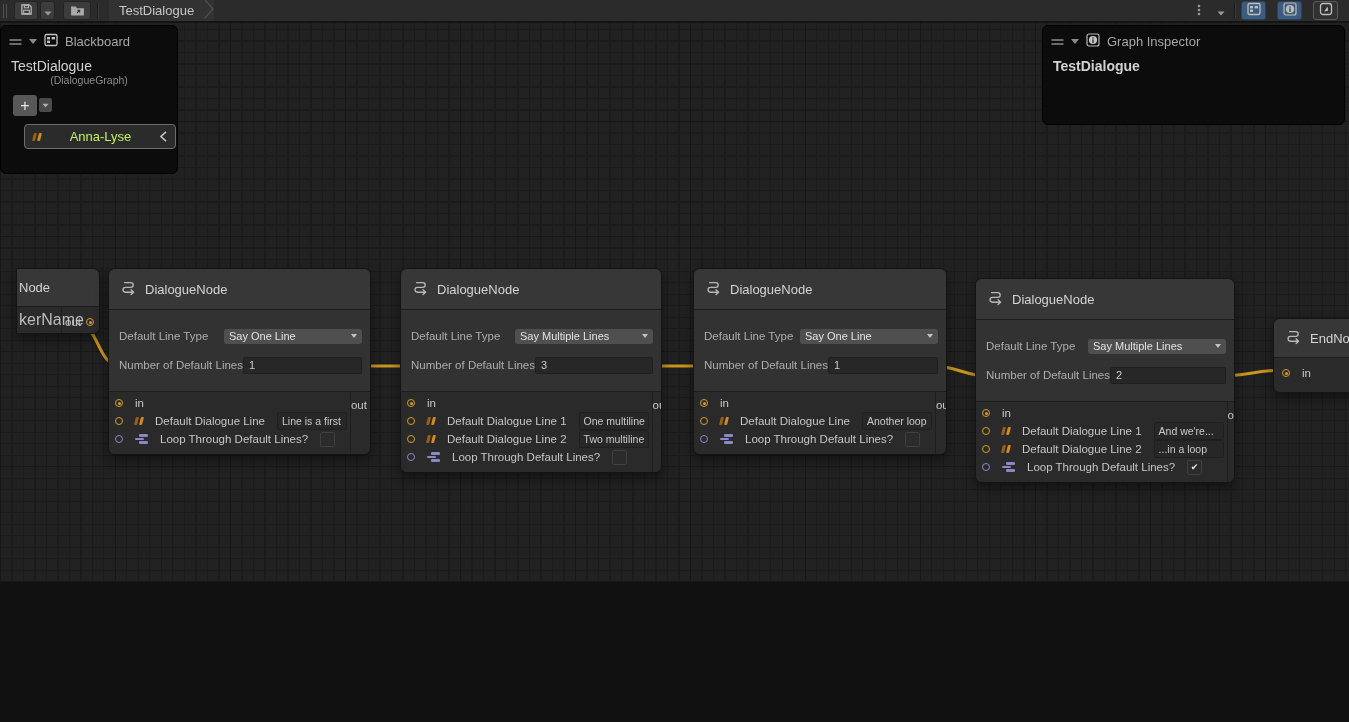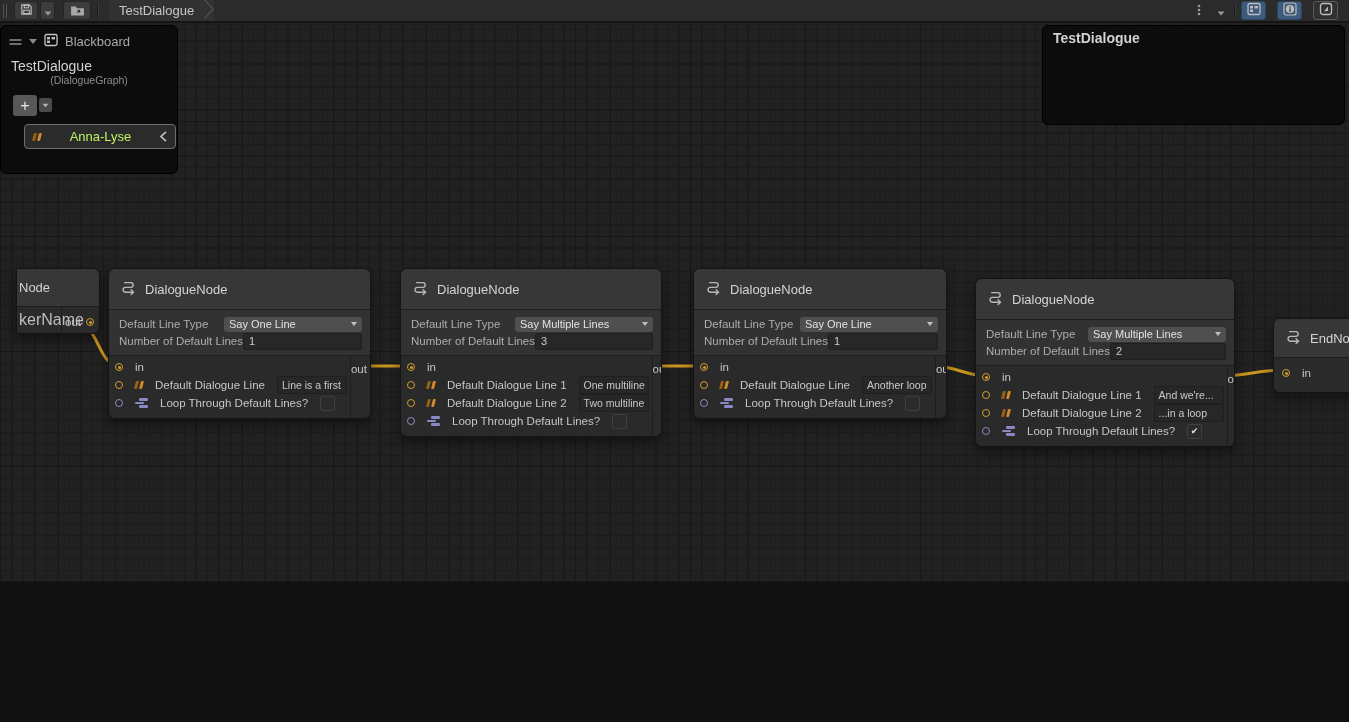--- a/index.html
+++ b/index.html
@@ -499,6 +499,19 @@
   </div>
 
   <div class="panel" style="left:1042px;top:25px;width:301px;height:98px;">
+    <div class="panel-header">
+      <span><svg width="13" height="8" viewBox="0 0 13 8">
+            <path d="M0.5 2h12M0.5 6h12" stroke="#8a8a8a" stroke-width="1.4"></path>
+          </svg></span>
+      <span class="tri-down"></span>
+      <span><svg width="14" height="14" viewBox="0 0 14 14">
+            <rect x="1" y="1" width="12" height="12" rx="2" fill="none" stroke="#b8b8b8" stroke-width="1.2"></rect>
+            <circle cx="7" cy="7" r="4.1" fill="#c4c4c4"></circle>
+            <rect x="6.35" y="4.4" width="1.3" height="1.3" fill="#222"></rect>
+            <rect x="6.35" y="6.4" width="1.3" height="3.4" fill="#222"></rect>
+          </svg></span>
+      <span>Graph Inspector</span>
+    </div>
     <div class="pname insp-name">TestDialogue</div>
   </div>
 

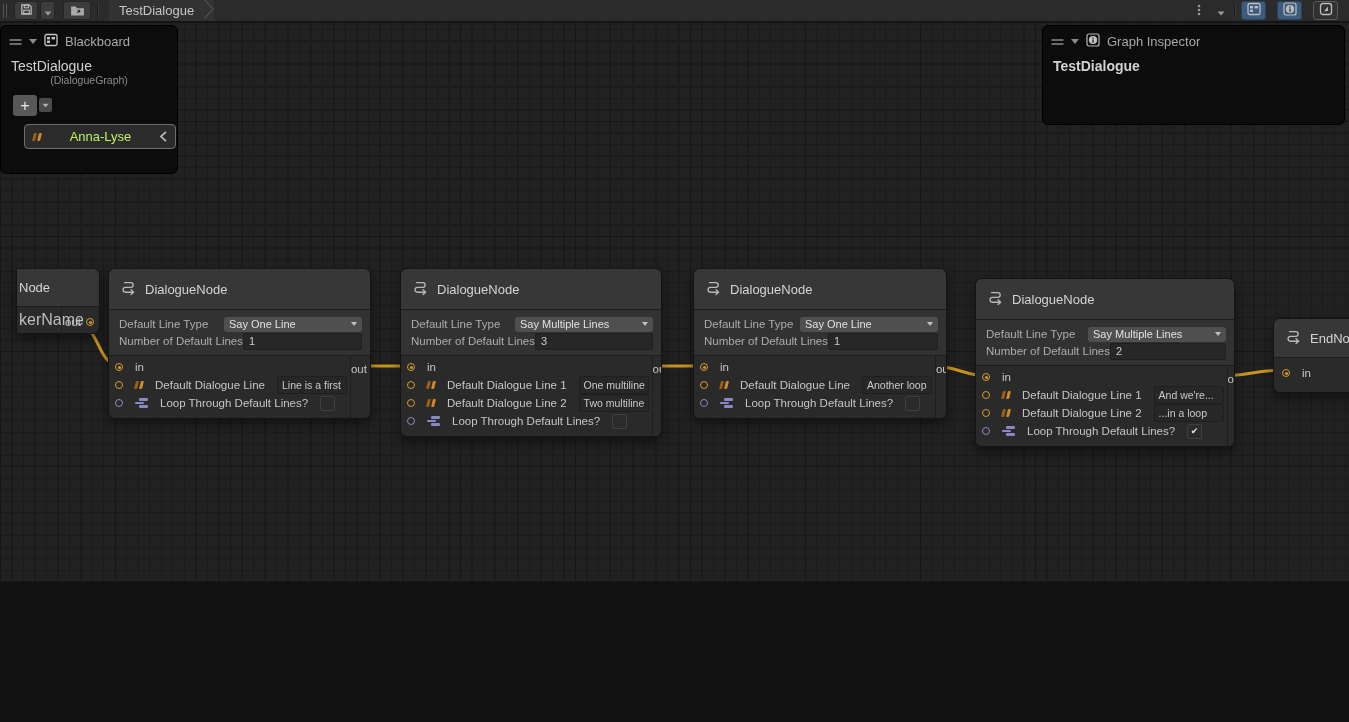--- a/index.html
+++ b/index.html
@@ -48,7 +48,7 @@
   .node-title{display:flex;align-items:center;gap:8px;height:40px;padding:0 12px;background:#373737;
     border-bottom:1px solid #1d1d1d;font-size:13px;color:#d4d4d4;white-space:nowrap;}
   .node-props{background:#323232;padding:5px 8px 5px 10px;border-bottom:1px solid #1d1d1d;}
-  .prop-row{display:flex;align-items:center;height:16px;margin:1px 0;}
+  .prop-row{display:flex;align-items:center;height:16px;margin:13px 0;}
   .prop-label{flex:1;font-size:11.5px;color:#adadad;white-space:nowrap;}
   .dropdown{width:128px;height:15px;background:#4f4f4f;border-radius:3px;display:flex;align-items:center;
     padding:0 5px;font-size:11px;color:#e2e2e2;white-space:nowrap;}

